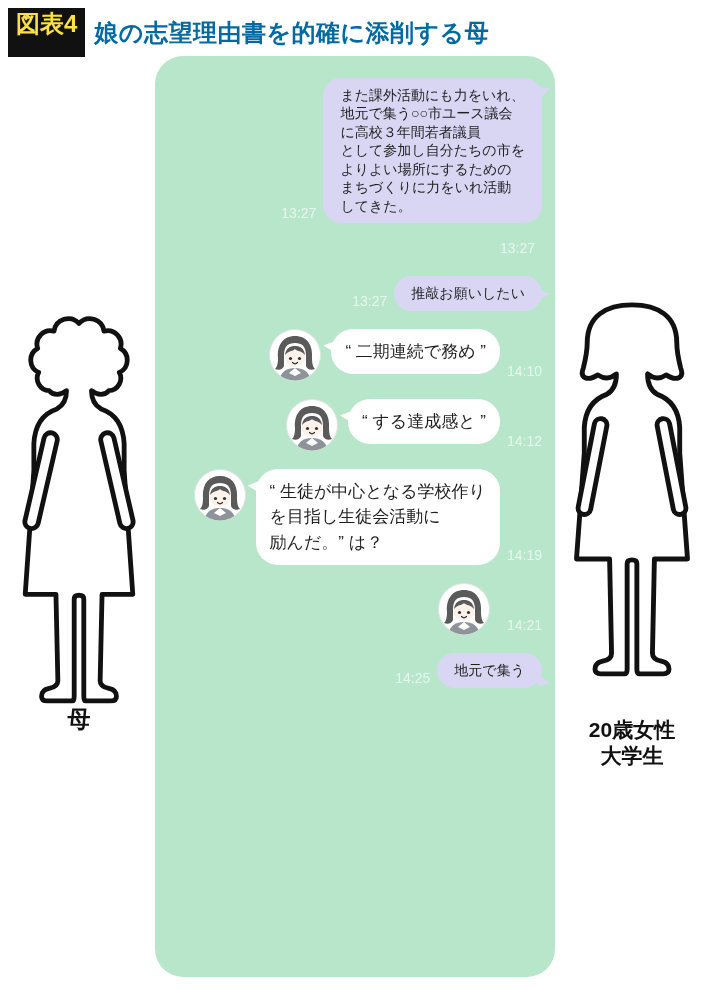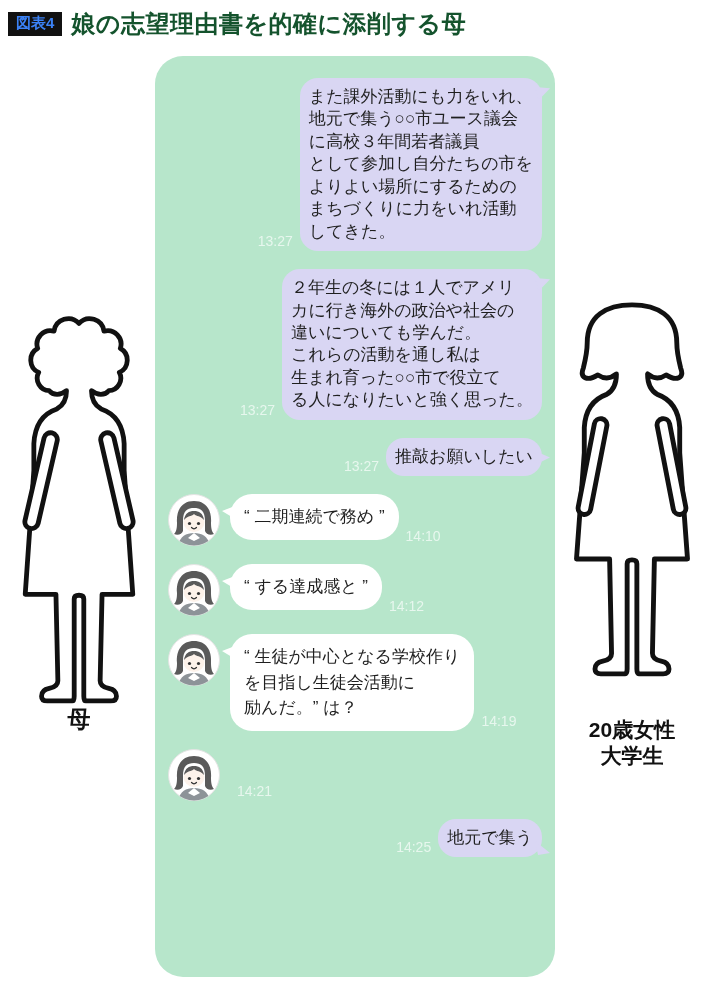--- a/index.html
+++ b/index.html
@@ -13,7 +13,7 @@
 
   
   .header{position:absolute;left:8px;top:8px;display:flex;align-items:center;gap:9px;}
-  .badge{background:#111;color:#3b82f6;font-weight:bold;font-size:15px;padding:3px 8px 4px;line-height:1.1;}
+  .badge{background:#111;color:#fde047;font-weight:bold;font-size:24px;padding:3px 8px 20px;line-height:1.1;}
   .title{font-weight:bold;font-size:24px;color:#14532d;letter-spacing:.5px;}
 
   

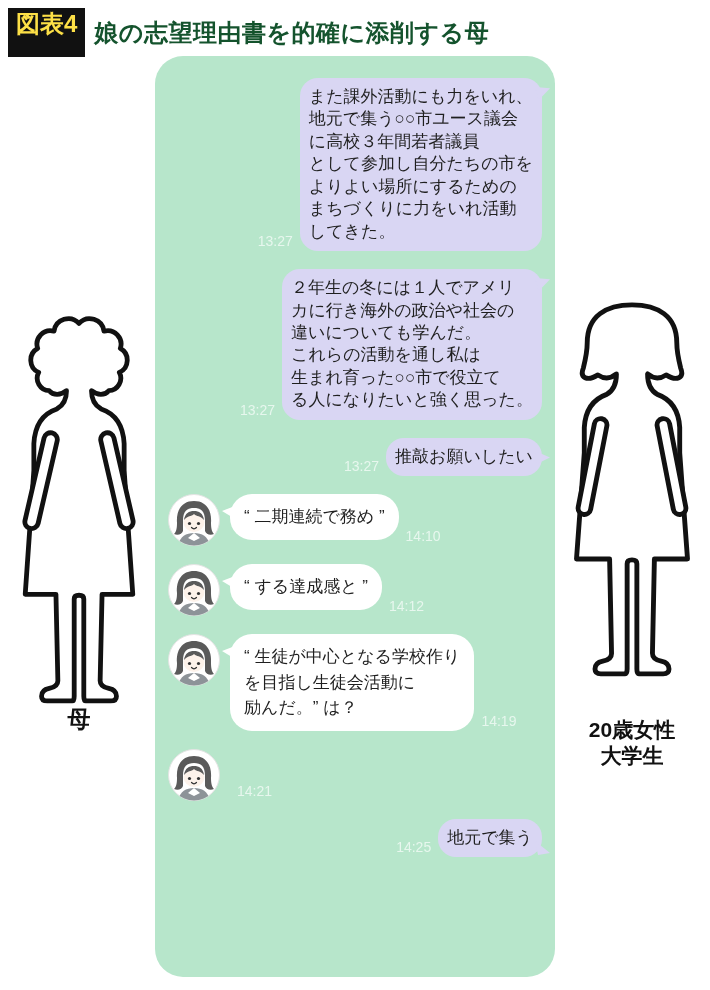--- a/index.html
+++ b/index.html
@@ -14,7 +14,7 @@
   
   .header{position:absolute;left:8px;top:8px;display:flex;align-items:center;gap:9px;}
   .badge{background:#111;color:#fde047;font-weight:bold;font-size:24px;padding:3px 8px 20px;line-height:1.1;}
-  .title{font-weight:bold;font-size:24px;color:#14532d;letter-spacing:.5px;}
+  .title{font-weight:bold;font-size:24px;color:#0369a1;letter-spacing:.5px;}
 
   
   .panel{position:absolute;left:155px;top:56px;width:400px;height:921px;

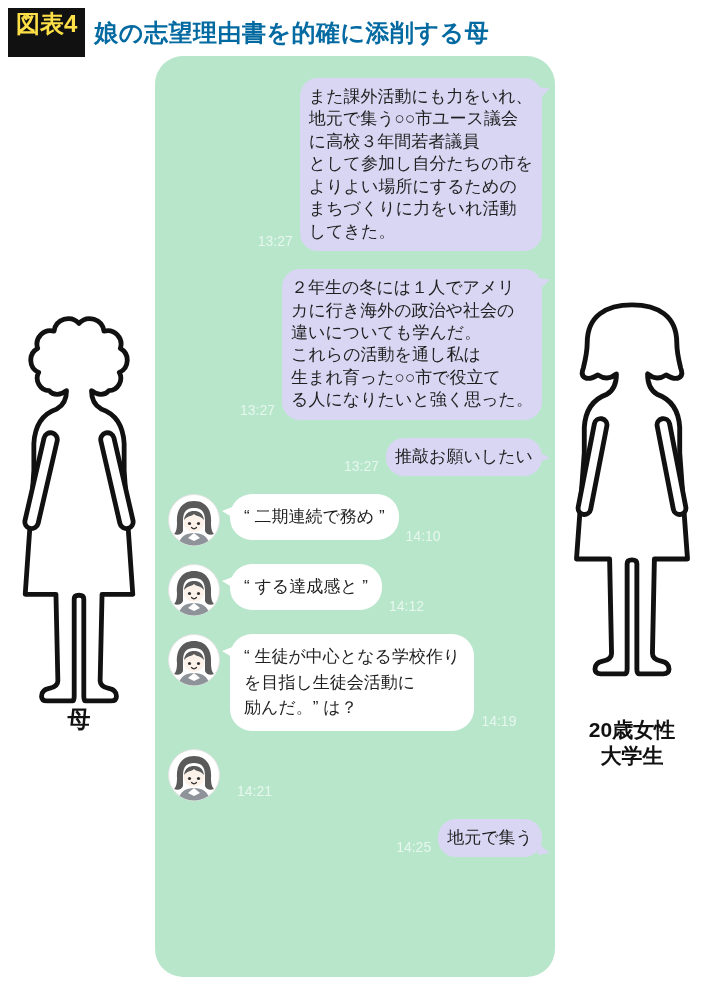--- a/index.html
+++ b/index.html
@@ -24,8 +24,8 @@
   .row.right{justify-content:flex-end;align-items:flex-end;}
   .row.left{justify-content:flex-start;align-items:flex-start;}
   .bubble{position:relative;white-space:pre-line;border-radius:18px;}
-  .bubble.daughter{background:var(--bubble-daughter);font-size:17px;line-height:1.32;
-                   padding:8px 9px;max-width:300px;}
+  .bubble.daughter{background:var(--bubble-daughter);font-size:14px;line-height:1.32;
+                   padding:8px 17px;max-width:300px;}
   .bubble.mother{background:var(--bubble-mother);font-size:17px;line-height:1.5;
                  padding:10px 14px;max-width:270px;border-radius:22px;}
   .time{font-size:14px;color:var(--timestamp);line-height:1;}

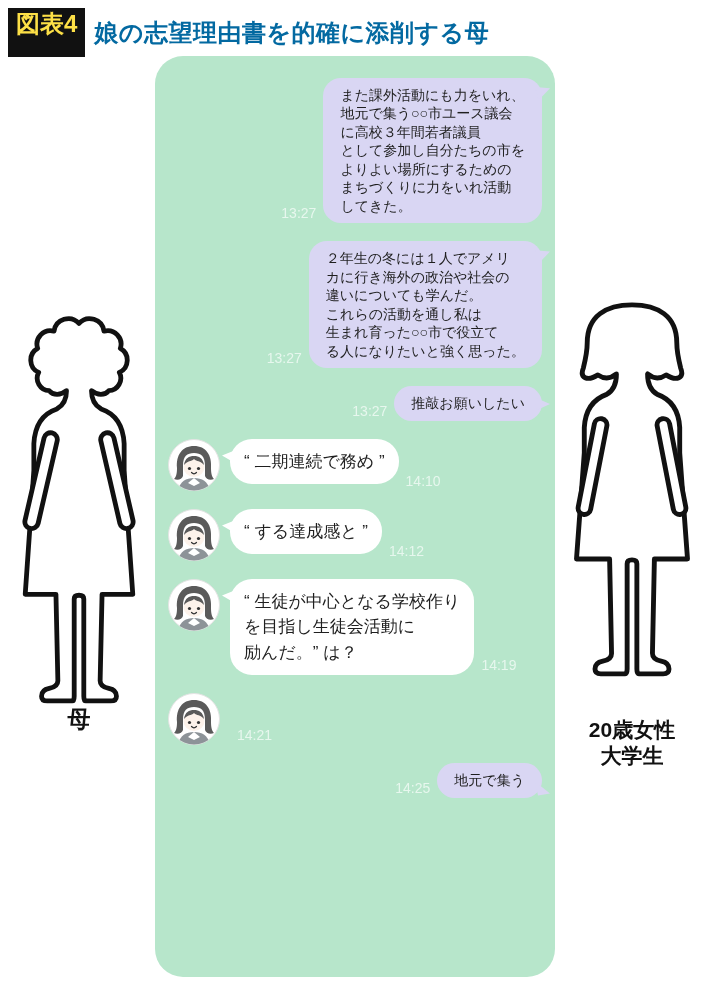--- a/index.html
+++ b/index.html
@@ -122,12 +122,6 @@
 
     <div class="row right">
       <span class="time">13:27</span>
-      <div class="bubble daughter tail-tr">２年生の冬には１人でアメリ
-カに行き海外の政治や社会の
-違いについても学んだ。
-これらの活動を通し私は
-生まれ育った○○市で役立て
-る人になりたいと強く思った。</div>
     </div>
 
     <div class="row right">

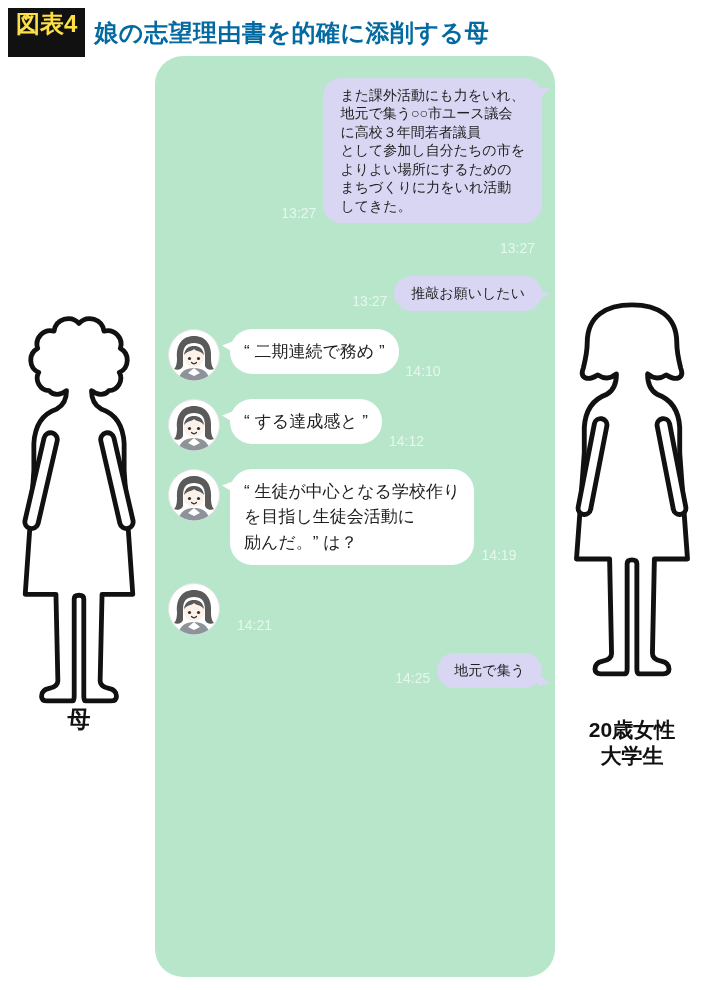--- a/index.html
+++ b/index.html
@@ -22,7 +22,7 @@
   .row{display:flex;width:100%;}
   .row + .row{margin-top:18px;}
   .row.right{justify-content:flex-end;align-items:flex-end;}
-  .row.left{justify-content:flex-start;align-items:flex-start;}
+  .row.left{justify-content:flex-end;align-items:flex-start;}
   .bubble{position:relative;white-space:pre-line;border-radius:18px;}
   .bubble.daughter{background:var(--bubble-daughter);font-size:14px;line-height:1.32;
                    padding:8px 17px;max-width:300px;}

